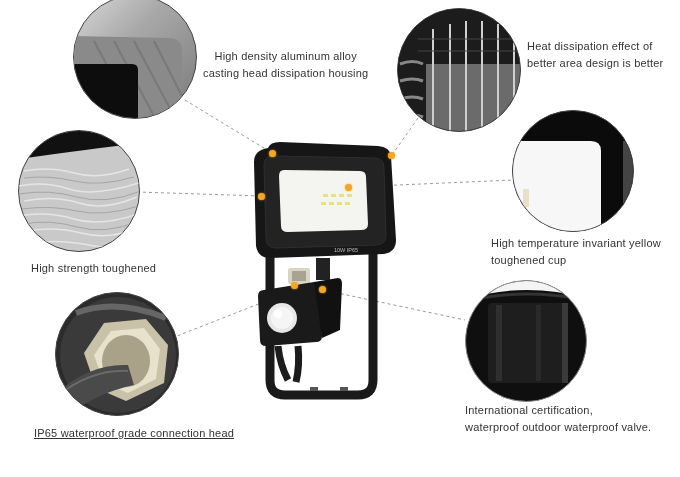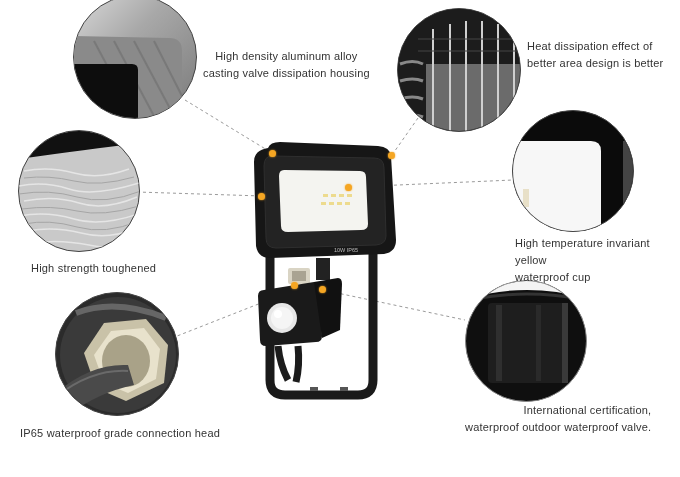--- a/index.html
+++ b/index.html
@@ -164,7 +164,7 @@
 
 <div class="label" style="left:203px; top:48px;text-align:center;">
   <div>High density aluminum alloy</div>
-  <div>casting valve dissipation housing</div>
+  <div>casting head dissipation housing</div>
 </div>
 
 <div class="label" style="left:527px; top:38px;">

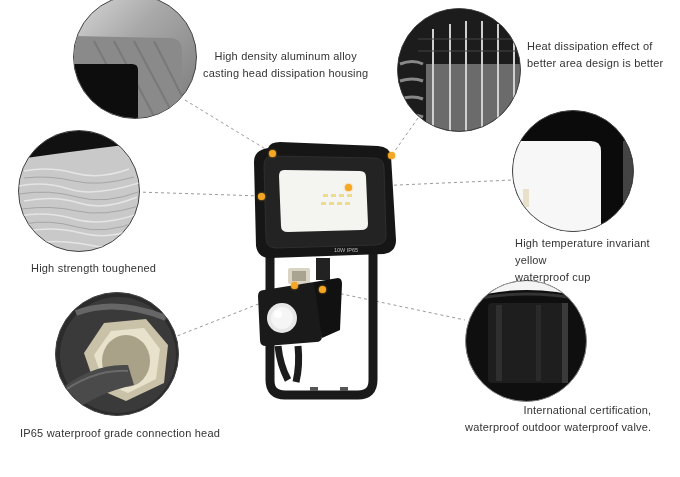--- a/index.html
+++ b/index.html
@@ -176,7 +176,7 @@
   <div>High strength toughened</div>
 </div>
 
-<div class="label" style="left:491px; top:235px;margin-left:24px;">
+<div class="label" style="left:491px; top:235px;">
   <div>High temperature invariant yellow</div>
   <div>waterproof cup</div>
 </div>

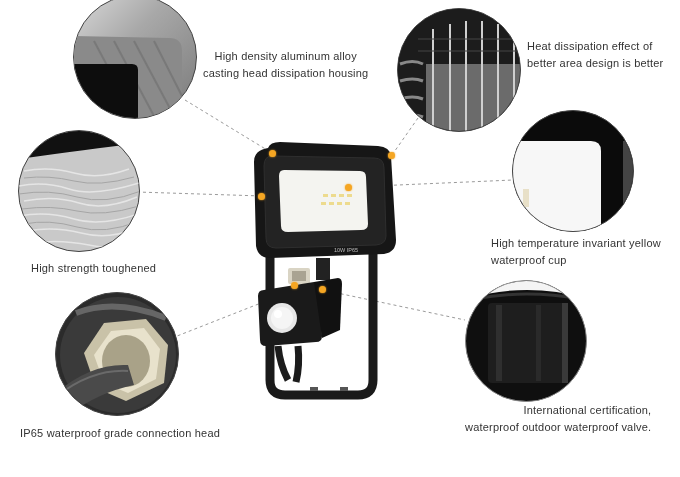--- a/index.html
+++ b/index.html
@@ -178,7 +178,7 @@
 
 <div class="label" style="left:491px; top:235px;">
   <div>High temperature invariant yellow</div>
-  <div>waterproof cup</div>
+  <div>toughened cup</div>
 </div>
 
 <div class="label" style="left:20px; top:425px;">

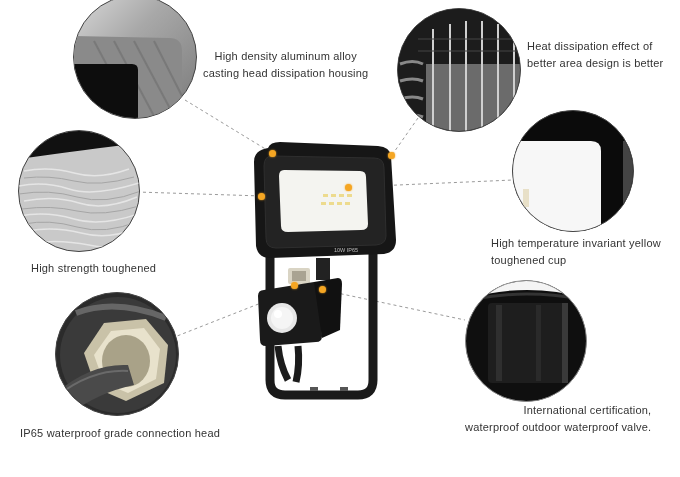--- a/index.html
+++ b/index.html
@@ -185,7 +185,7 @@
   <div>IP65 waterproof grade connection head</div>
 </div>
 
-<div class="label" style="left:465px; top:402px;text-align:right;">
+<div class="label" style="left:465px; top:402px;">
   <div>International certification,</div>
   <div>waterproof outdoor waterproof valve.</div>
 </div>

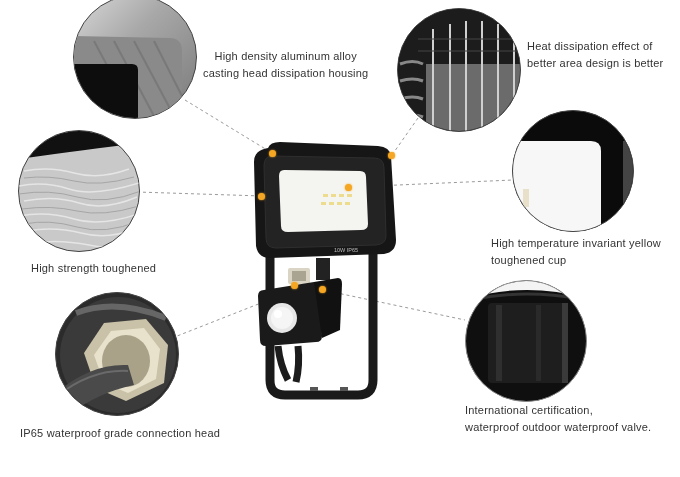--- a/index.html
+++ b/index.html
@@ -181,7 +181,7 @@
   <div>toughened cup</div>
 </div>
 
-<div class="label" style="left:20px; top:425px;">
+<div class="label" style="left:34px; top:425px;text-decoration:underline;">
   <div>IP65 waterproof grade connection head</div>
 </div>
 

